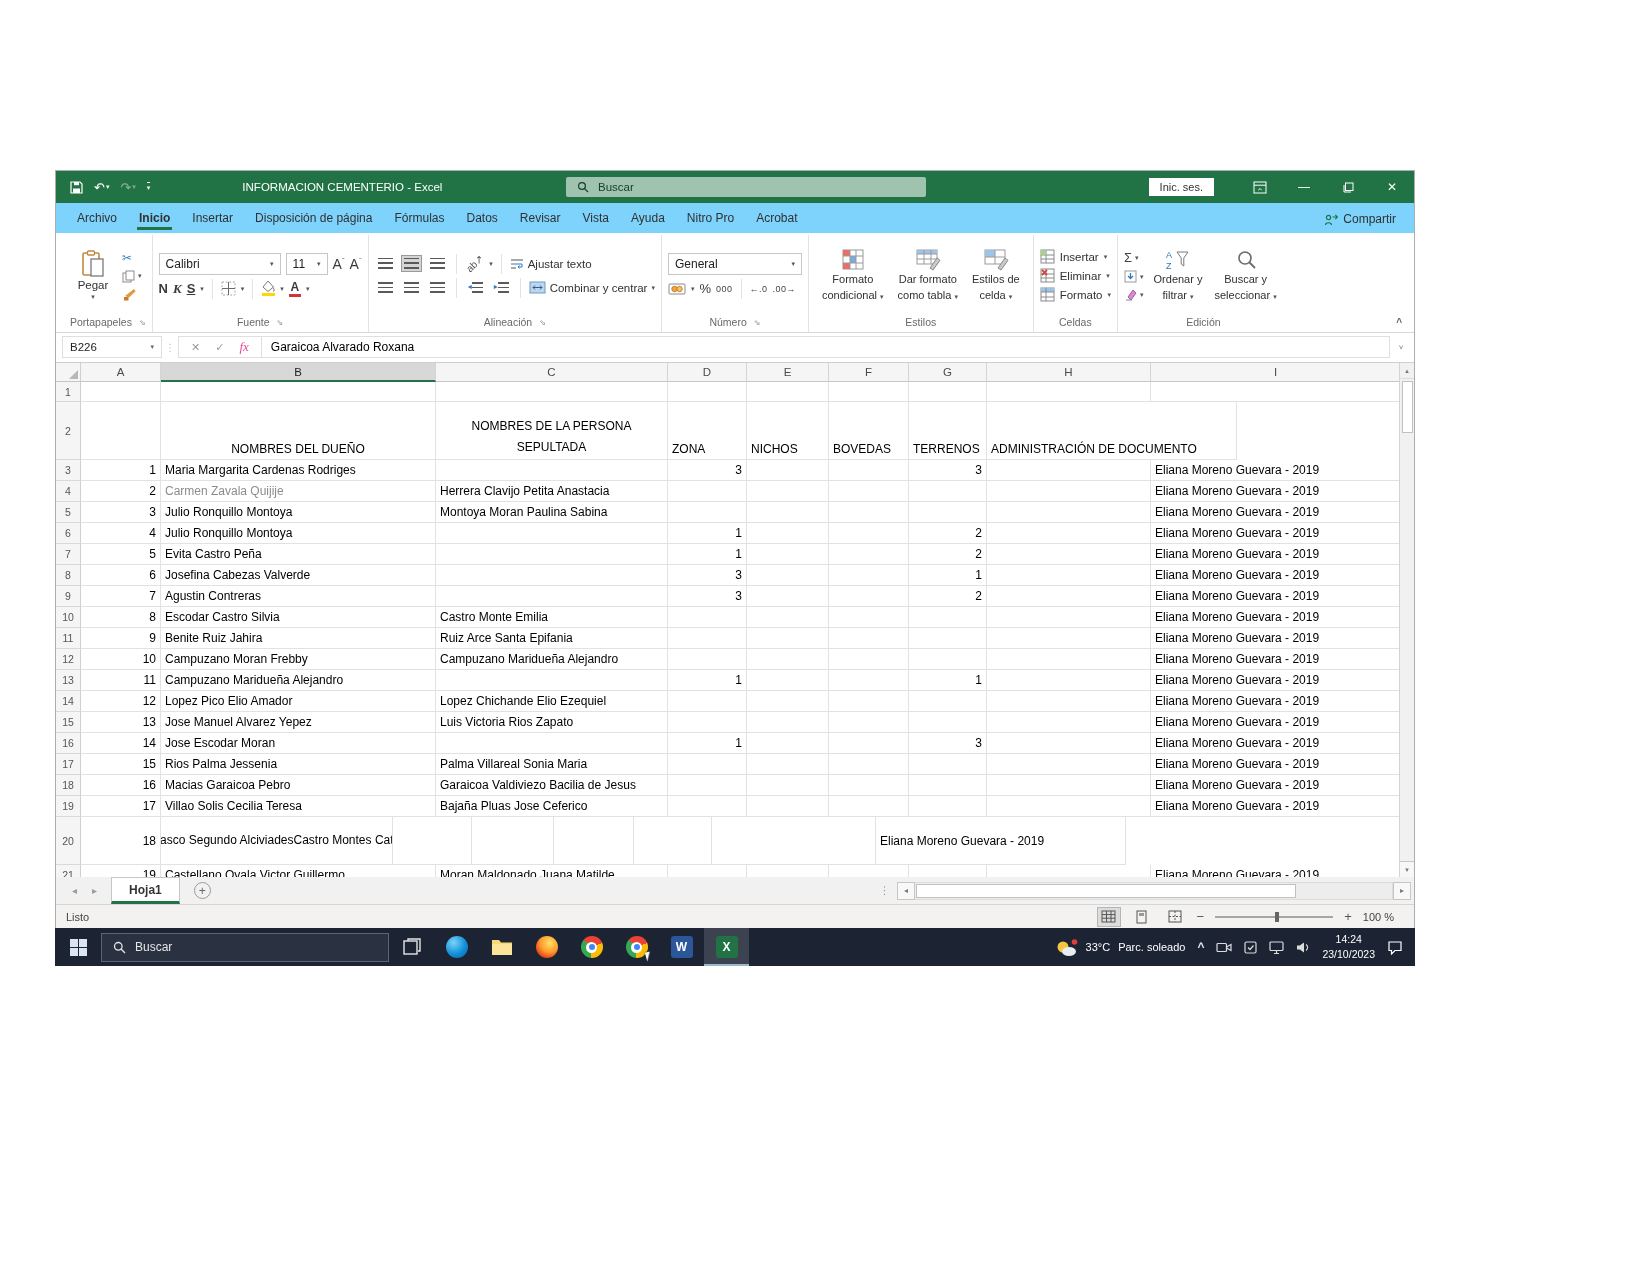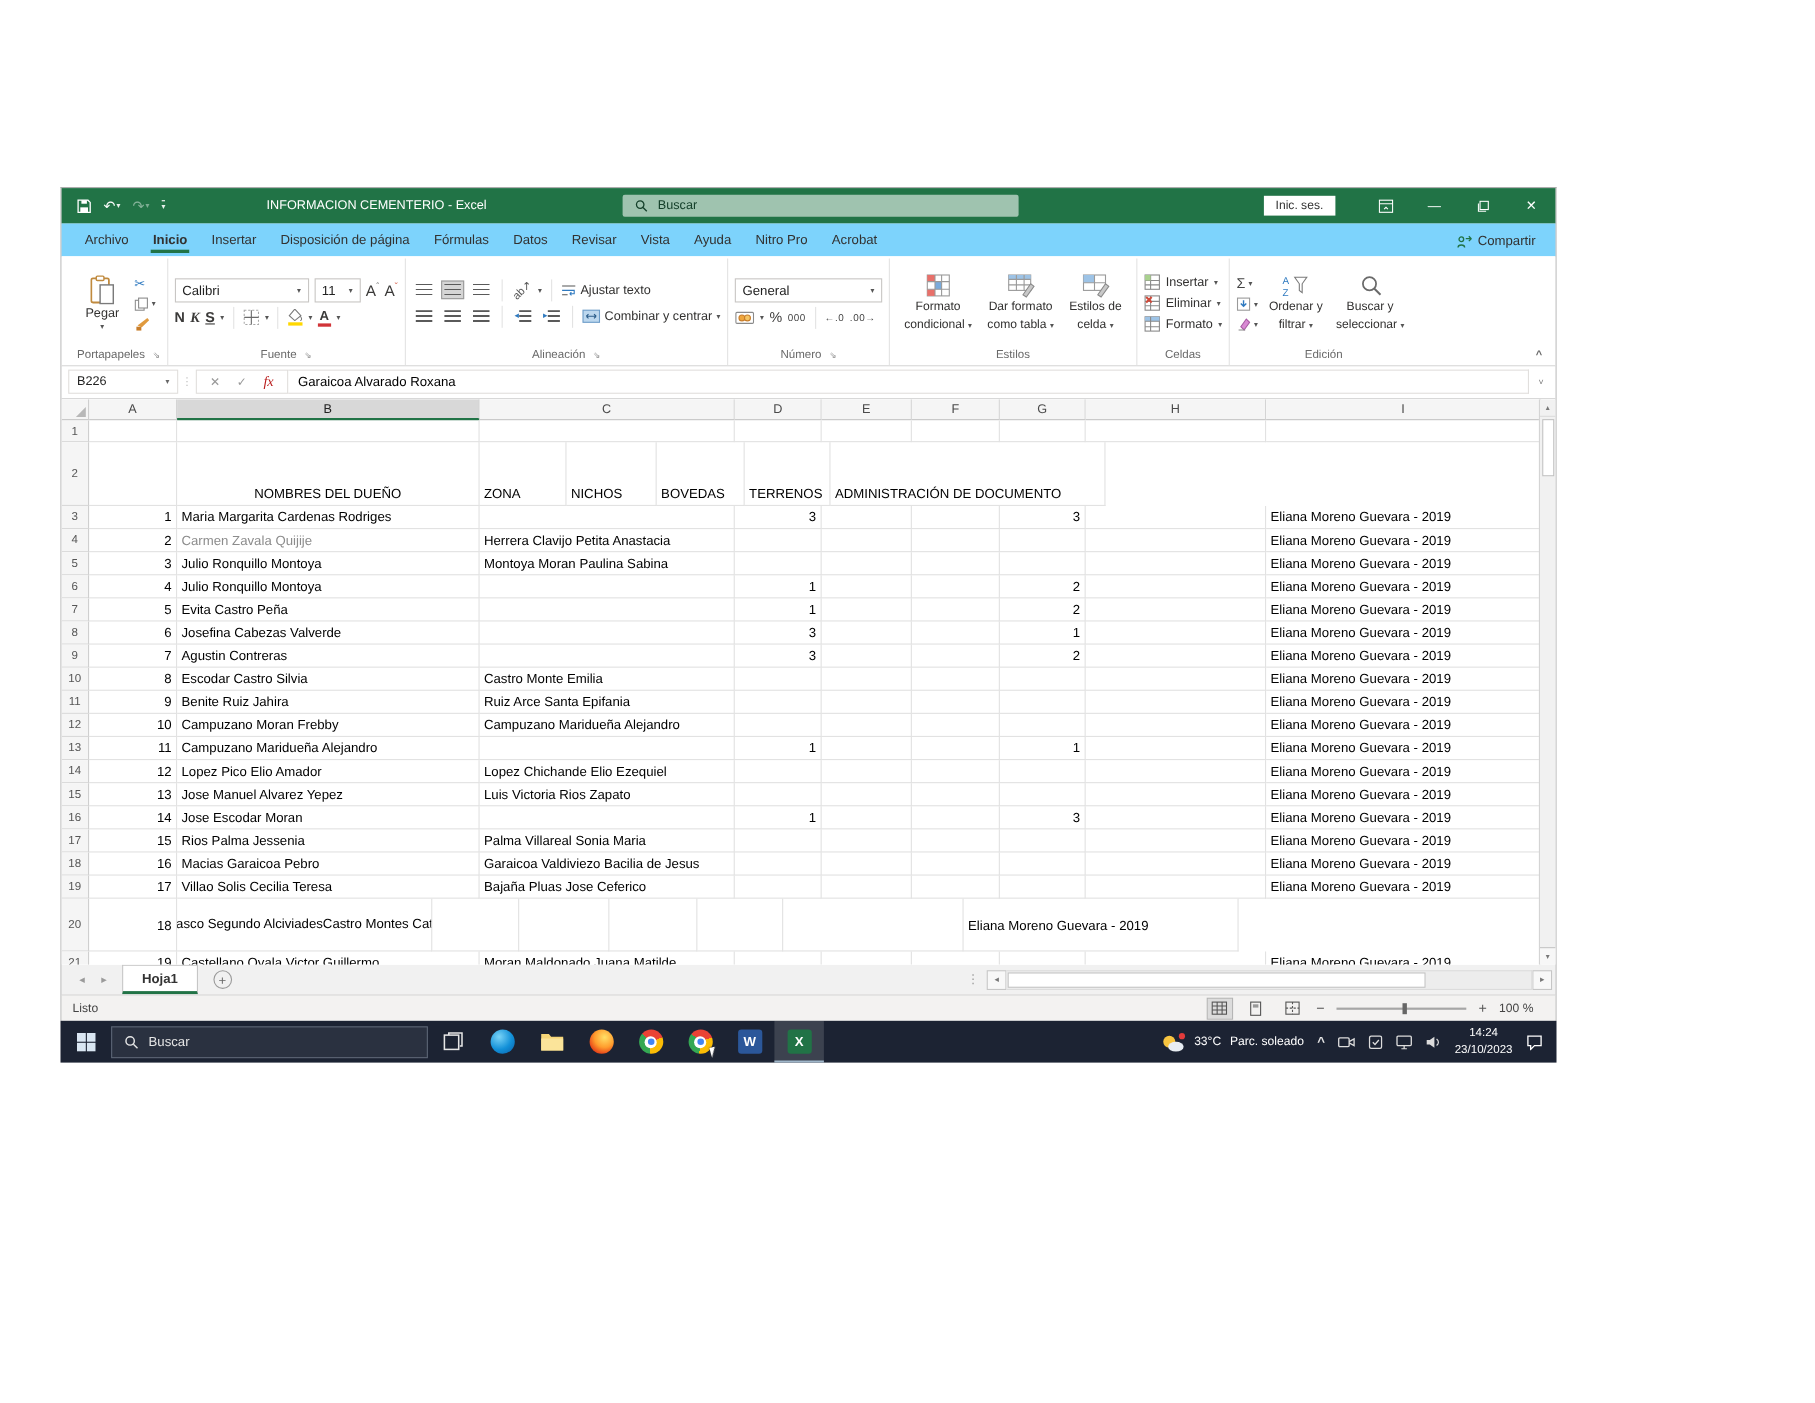--- a/index.html
+++ b/index.html
@@ -66,7 +66,7 @@
 .namebox{width:100px;border:1px solid #e1dfdd;display:flex;align-items:center;justify-content:space-between;padding:0 7px;font-size:11.5px;color:#222;}
 .fxdots{width:16px;display:flex;align-items:center;justify-content:center;color:#c0c0c0;font-size:10px;}
 .fxbtns{display:flex;align-items:center;gap:15px;padding:0 12px;border:1px solid #e1dfdd;color:#9a9a9a;font-size:11px;}
-.fxlbl{font-style:italic;font-family:"Liberation Serif",serif;color:#b91c1c;font-size:13px;}
+.fxlbl{font-style:italic;font-family:"Liberation Serif",serif;color:#ec4899;font-size:13px;}
 .frmtext{flex:1;border:1px solid #e1dfdd;border-left:none;display:flex;align-items:center;padding:0 9px;font-size:12px;color:#000;}
 .frmchev{width:22px;display:flex;align-items:center;justify-content:center;color:#777;font-size:8px;}
 

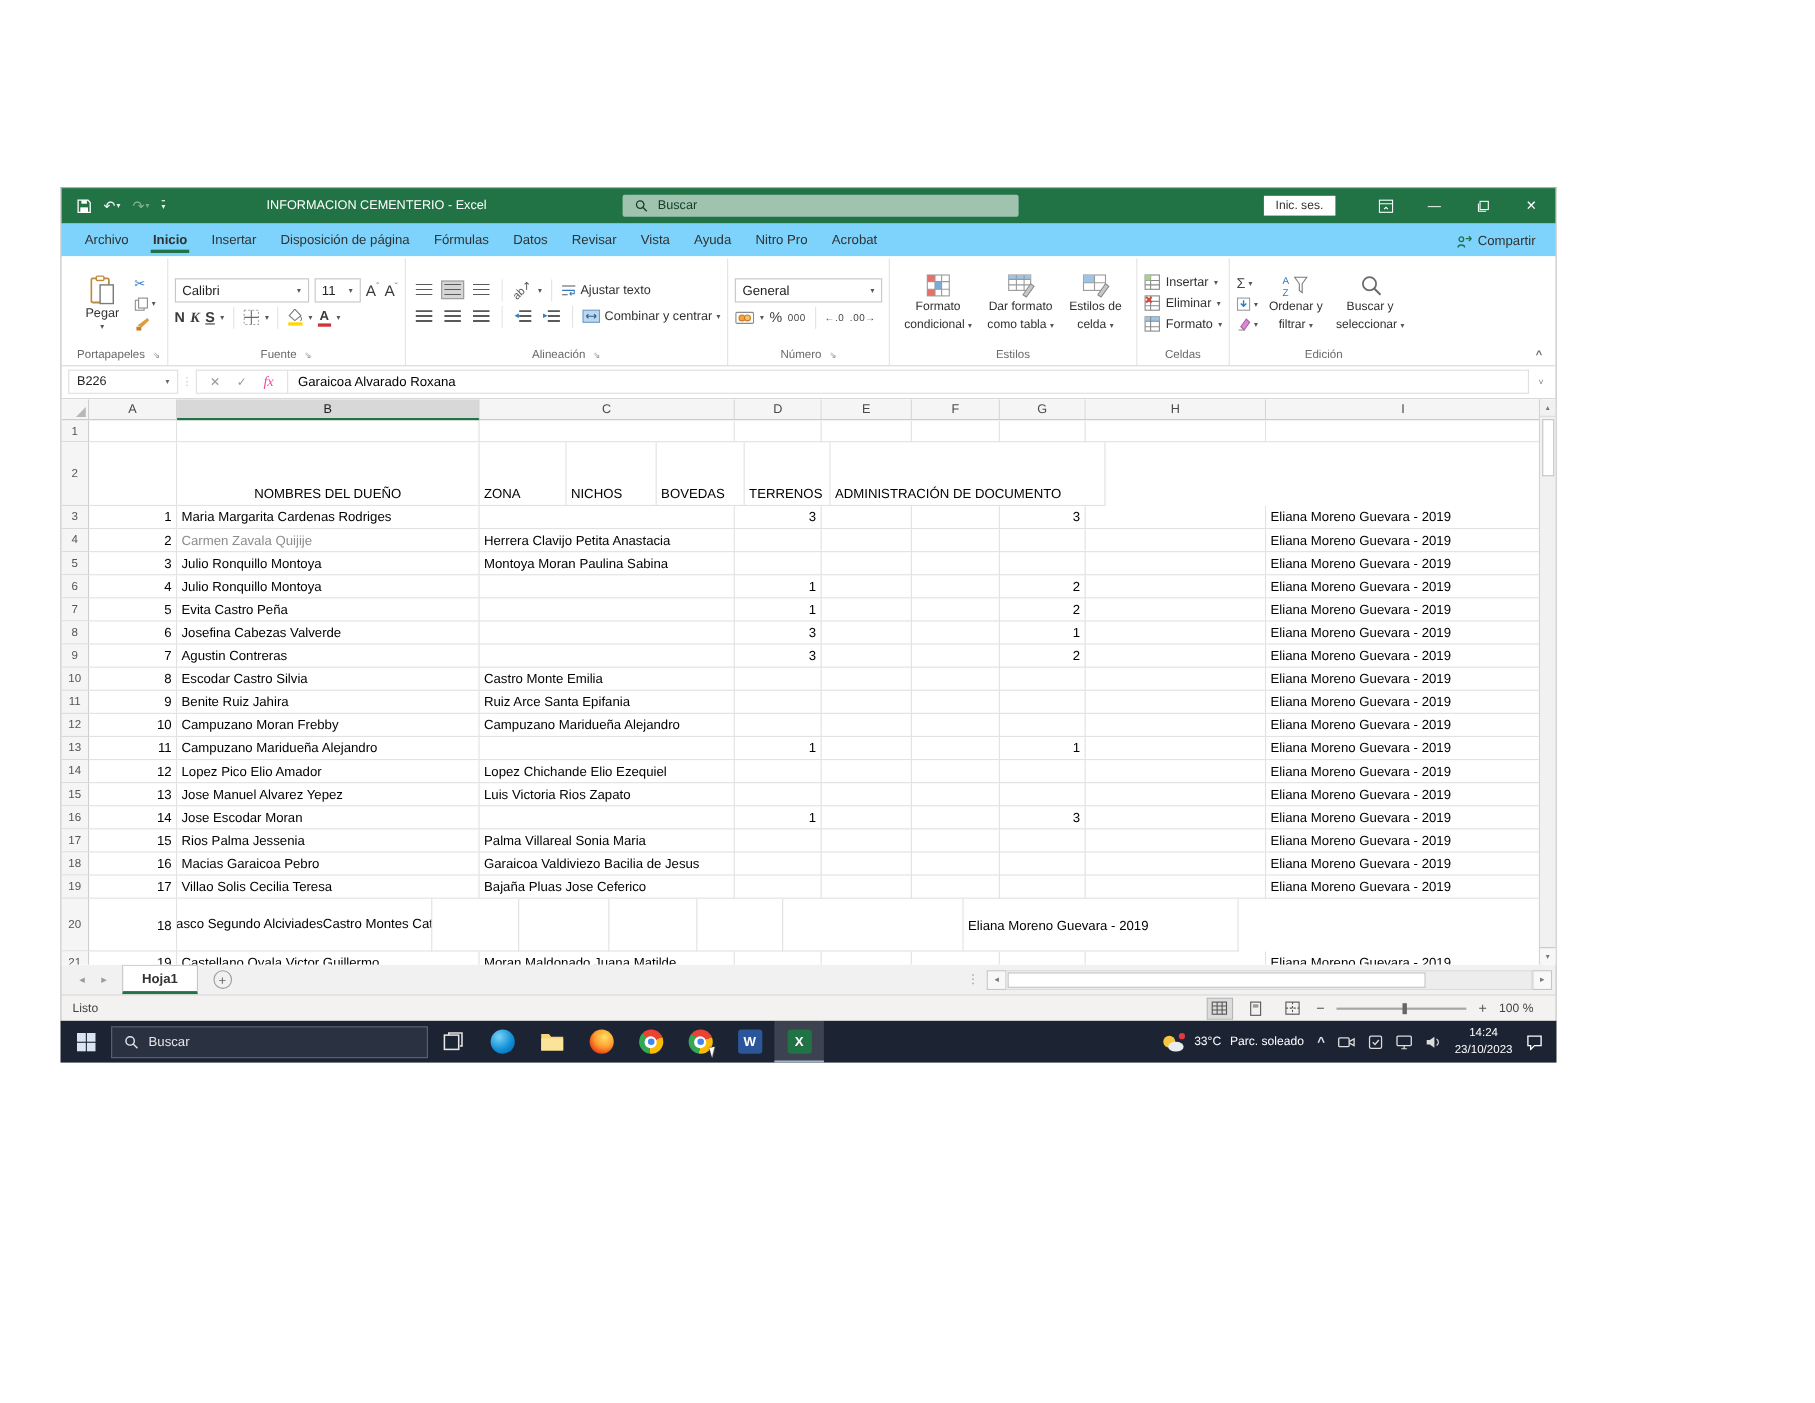--- a/index.html
+++ b/index.html
@@ -564,6 +564,7 @@
             <div class="rownum">2</div>
             <div class="gcell hc" style="width: 80px;"></div>
             <div class="gcell hc center" style="width: 275px;">NOMBRES DEL DUEÑO</div>
+            <div class="gcell hc wrapcell center" style="width: 232px;">NOMBRES DE LA PERSONA SEPULTADA</div>
             <div class="gcell hc" style="width: 79px;">ZONA</div>
             <div class="gcell hc" style="width: 82px;">NICHOS</div>
             <div class="gcell hc" style="width: 80px;">BOVEDAS</div>

